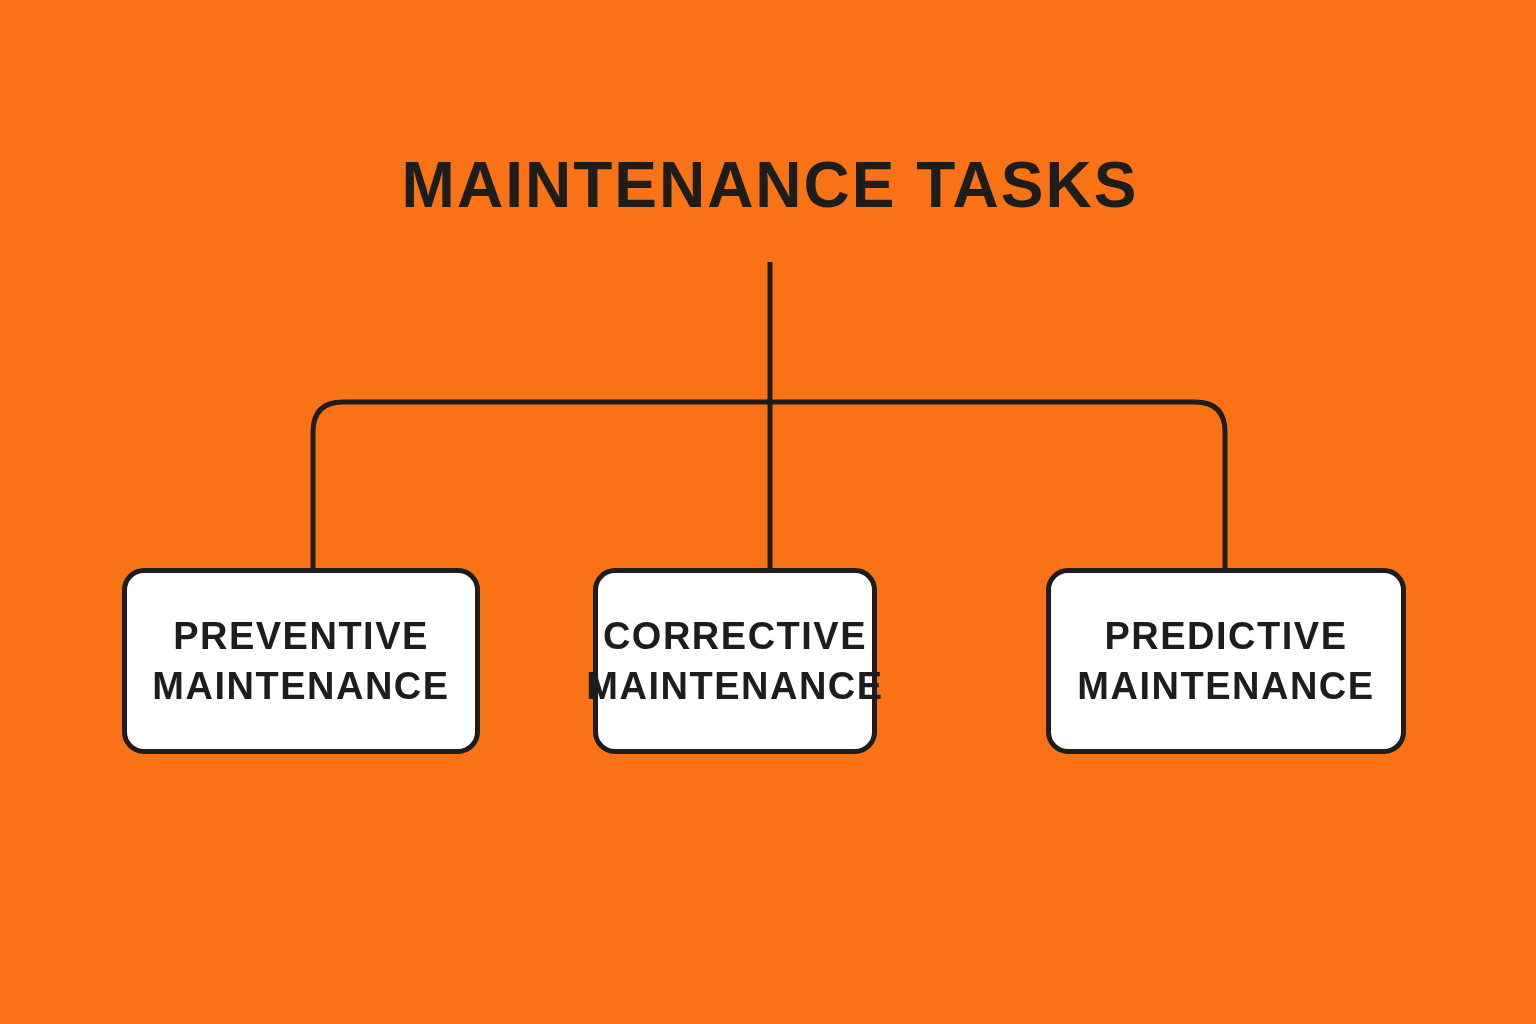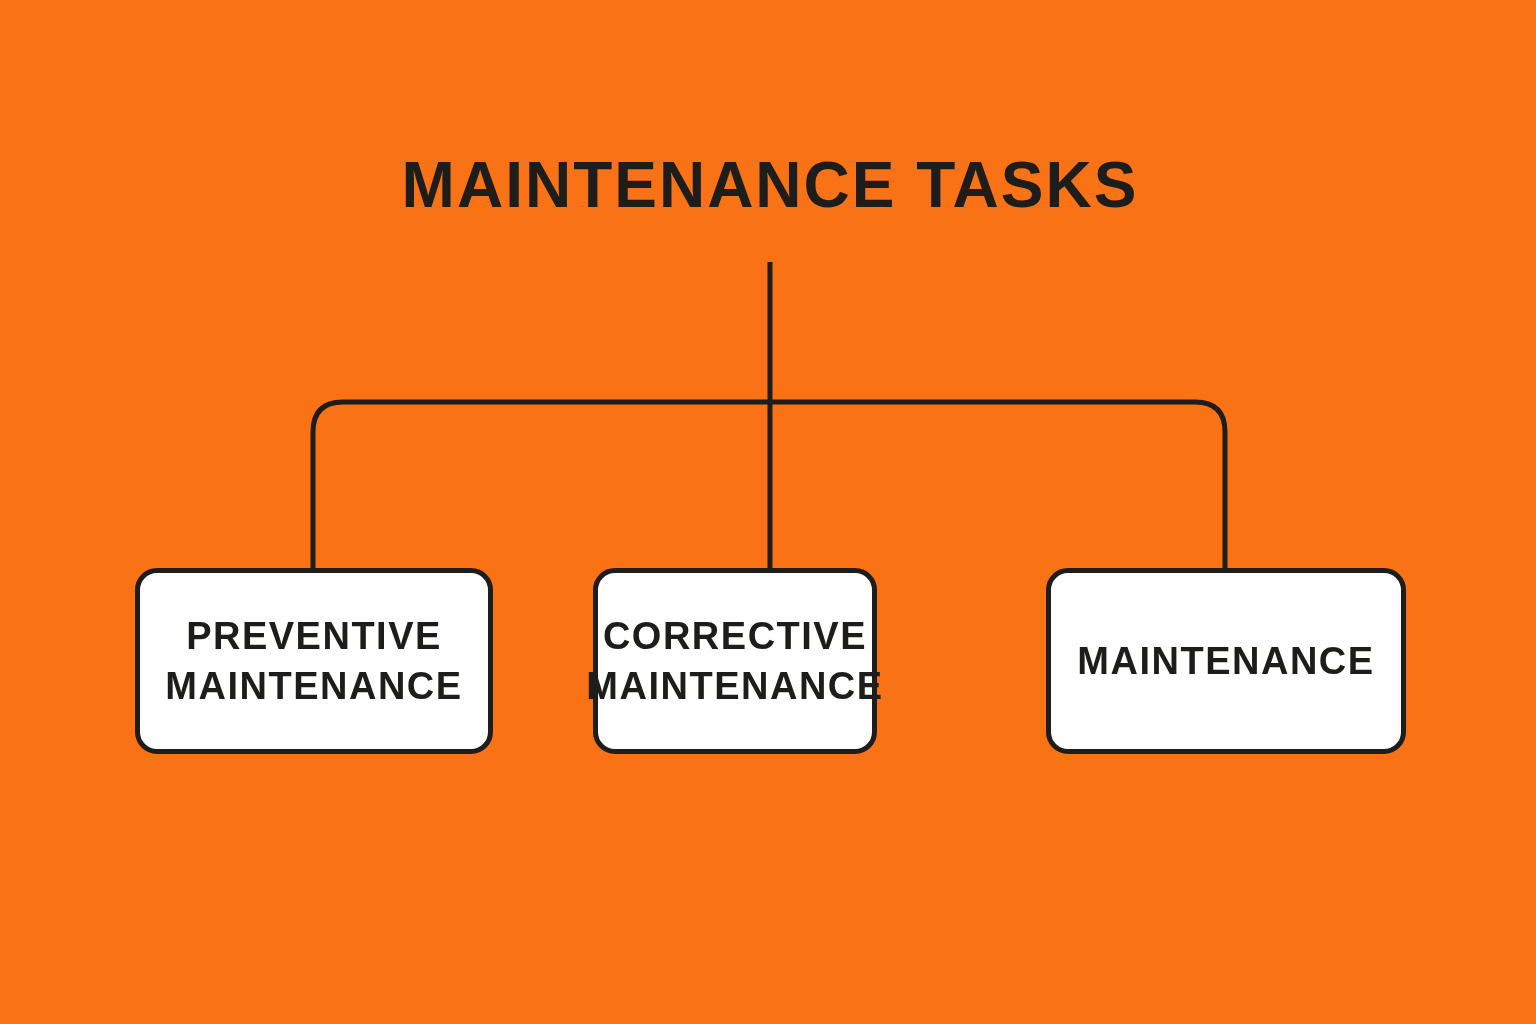--- a/index.html
+++ b/index.html
@@ -59,7 +59,7 @@
     line-height: 1.32;
     white-space: nowrap;
   }
-  .node-preventive { left: 135px; width: 358px; }
+  .node-preventive { left: 122px; width: 358px; }
   .node-corrective { left: 593px; width: 284px; }
   .node-predictive { left: 1046px; width: 360px; }
 </style>

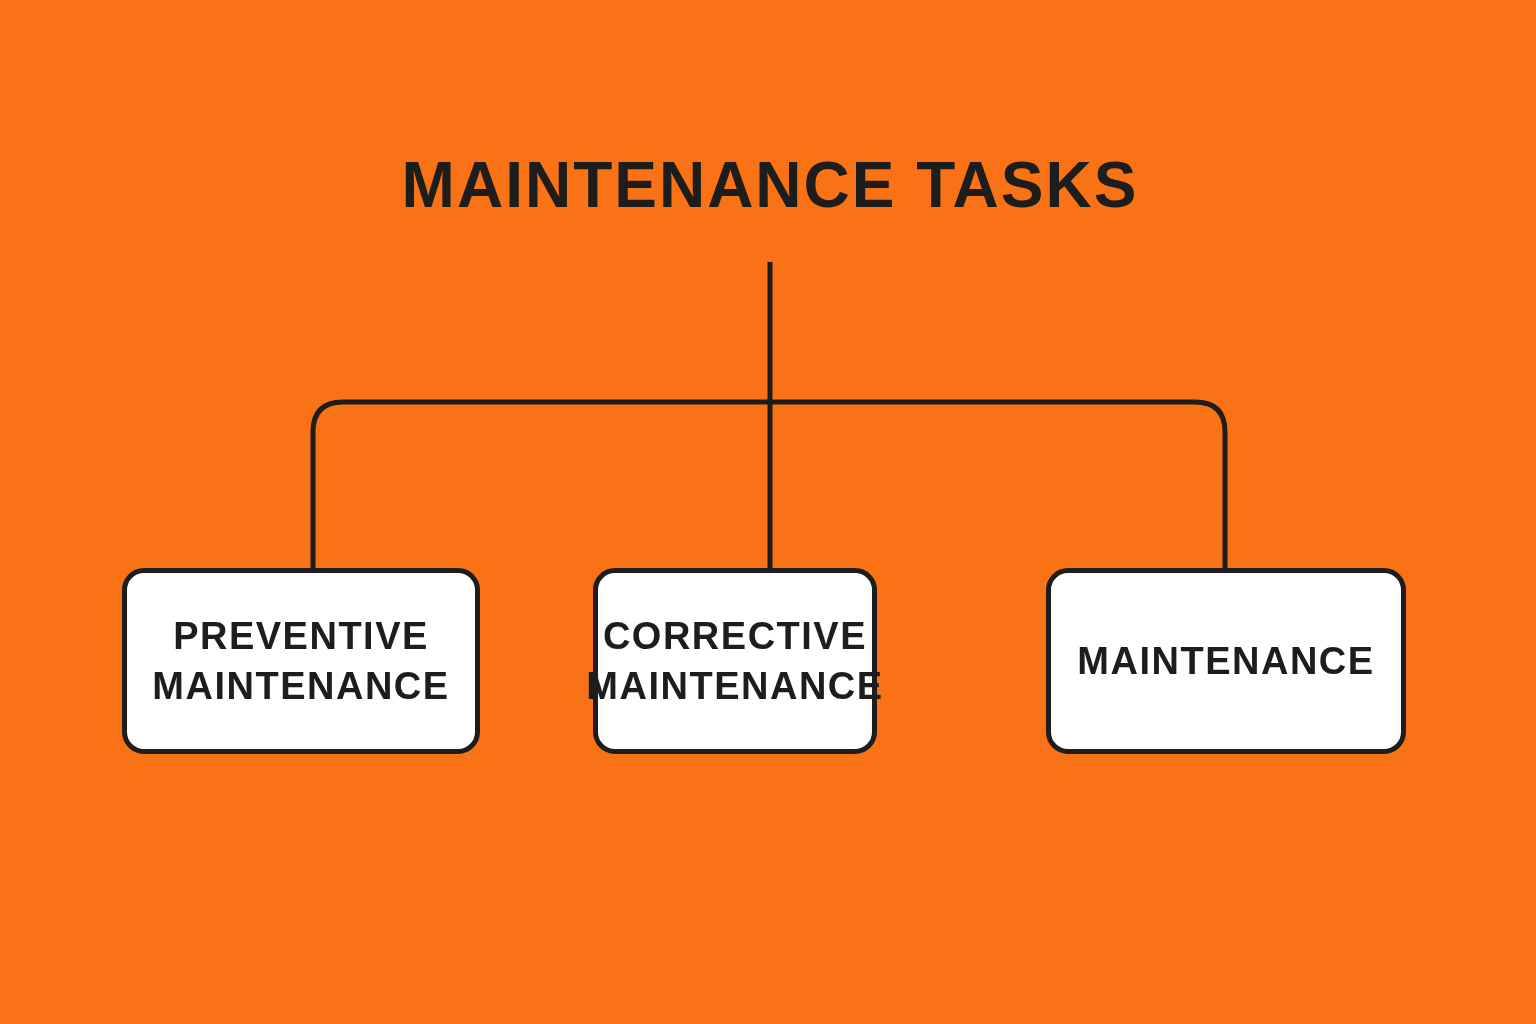--- a/index.html
+++ b/index.html
@@ -88,6 +88,7 @@
   </div>
 
   <div class="node node-predictive">
+    <span class="node-label-line">PREDICTIVE</span>
     <span class="node-label-line">MAINTENANCE</span>
   </div>
 

